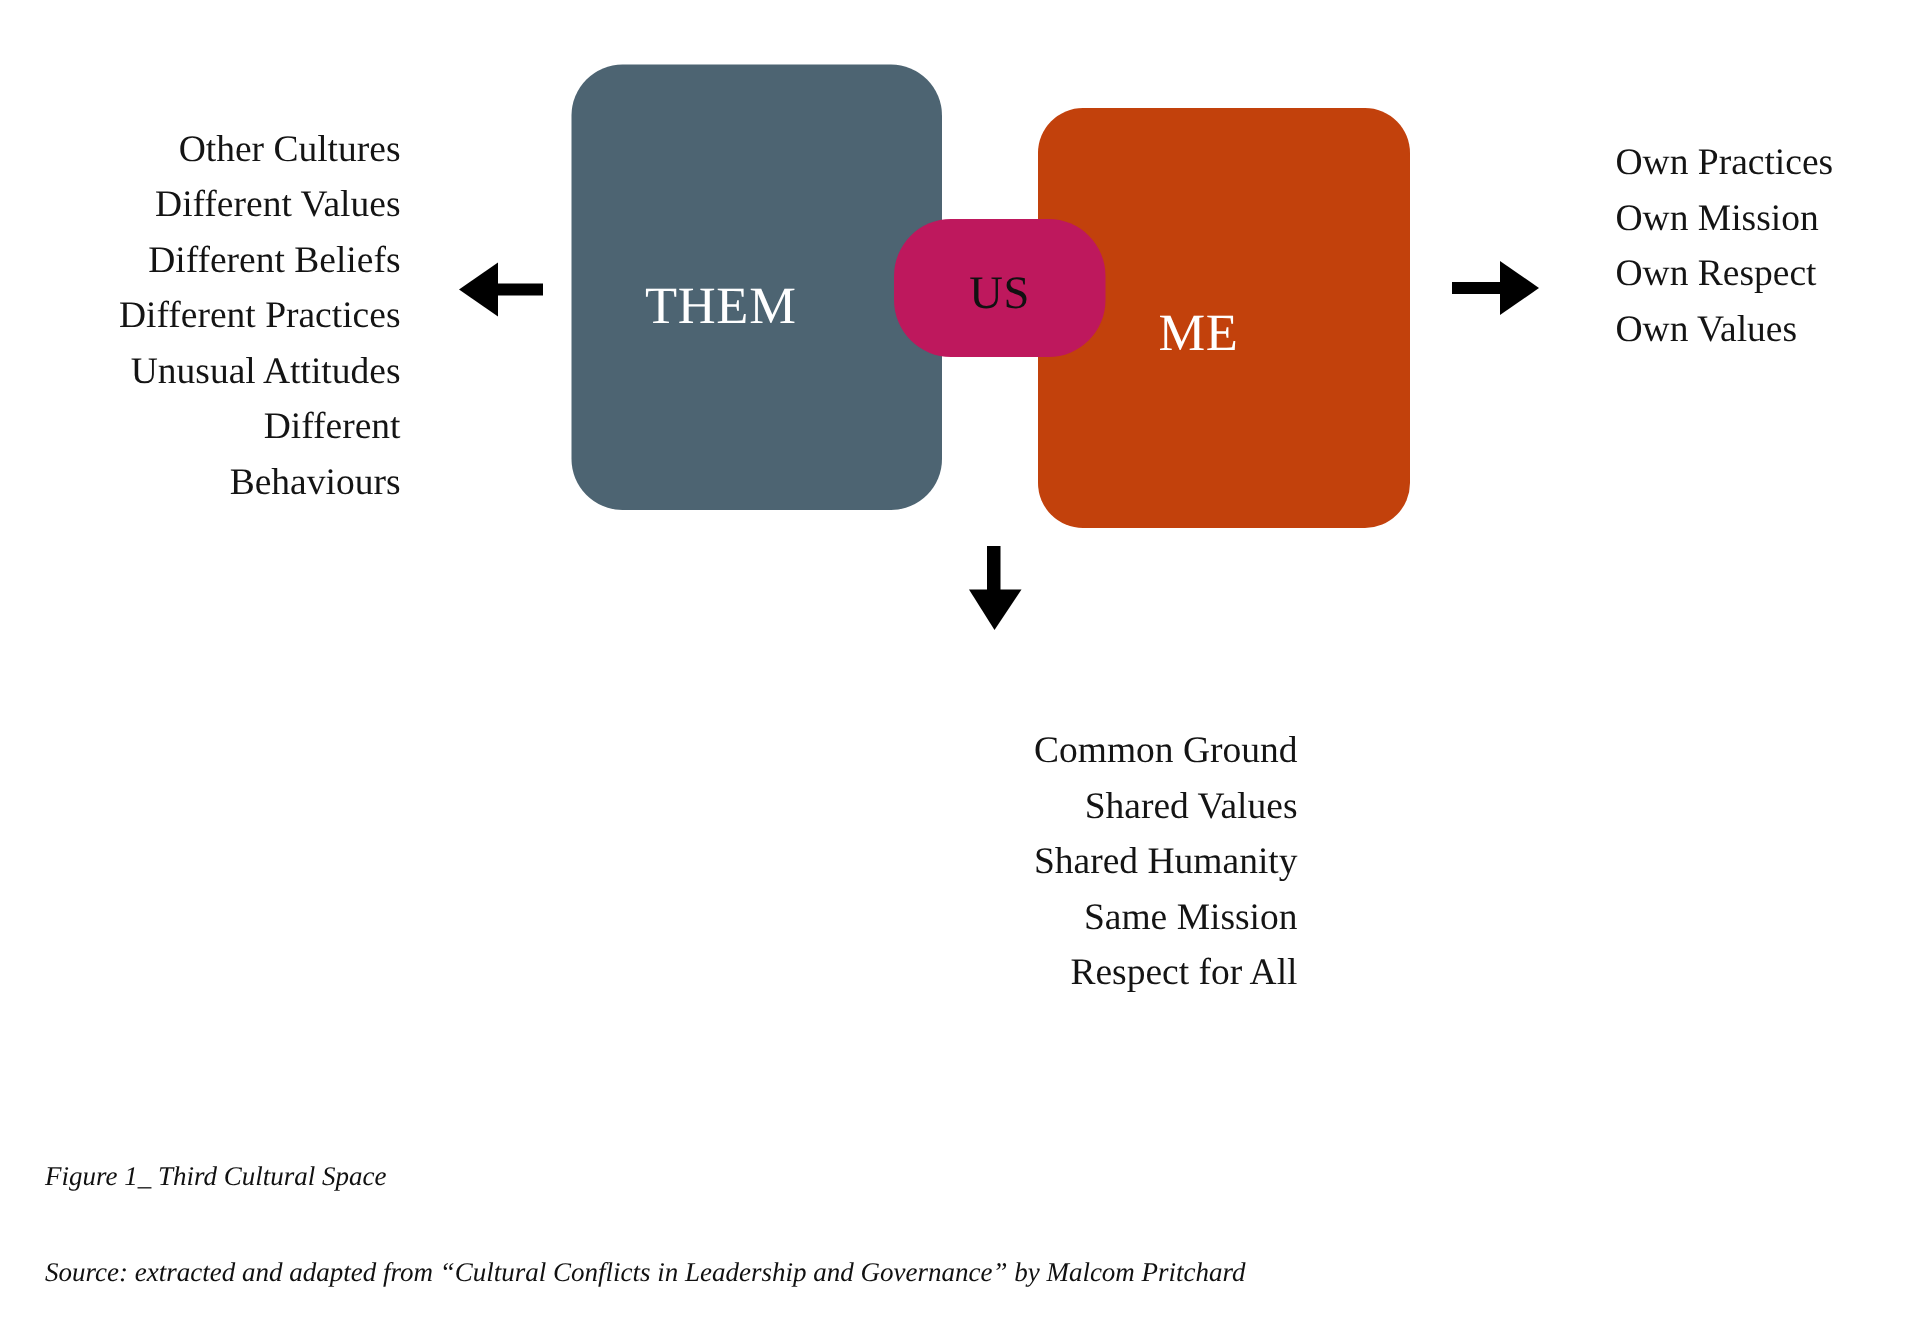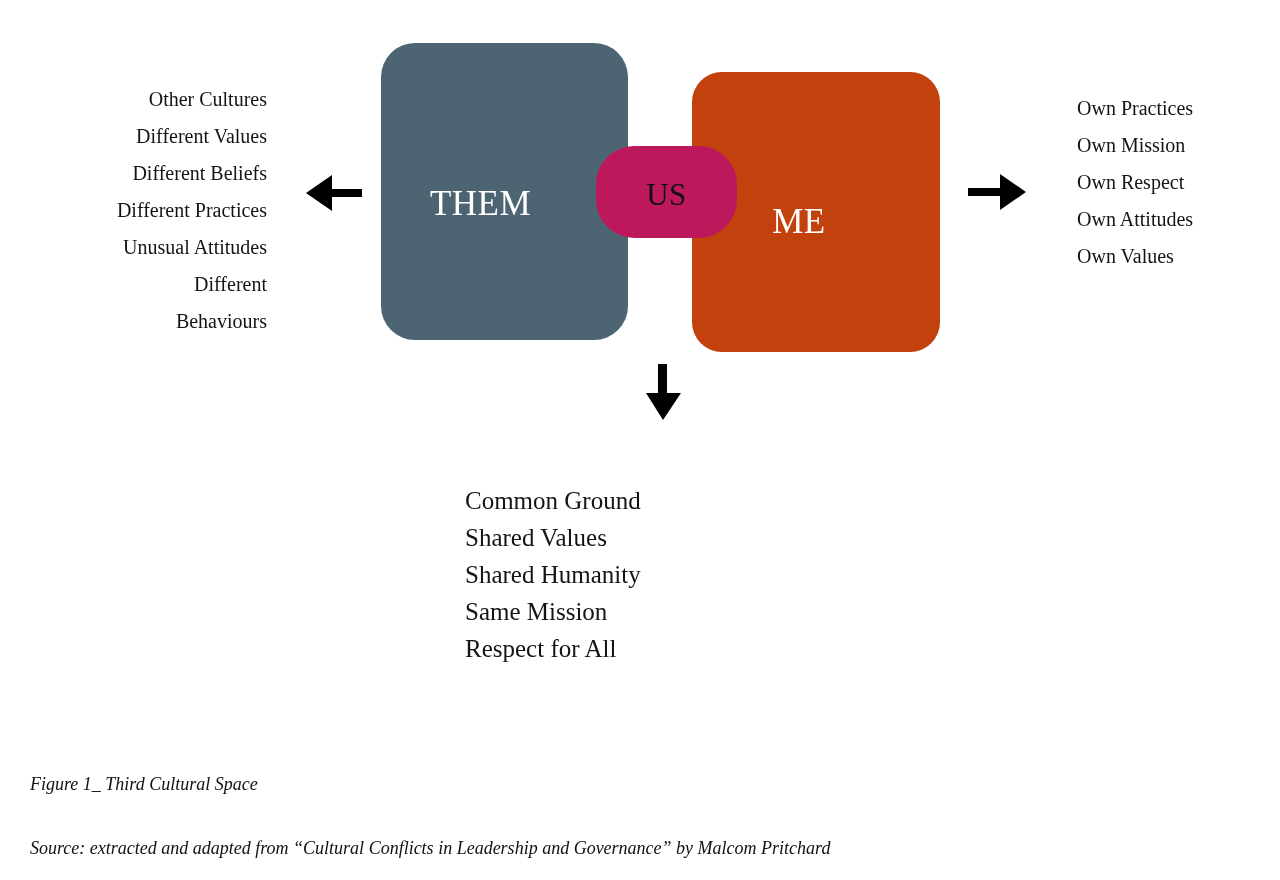--- a/index.html
+++ b/index.html
@@ -26,7 +26,7 @@
   
   .side-list {
     position: absolute;
-    font-size: 20px;
+    font-size: 25px;
     line-height: 37px;
     color: #141414;
     white-space: nowrap;

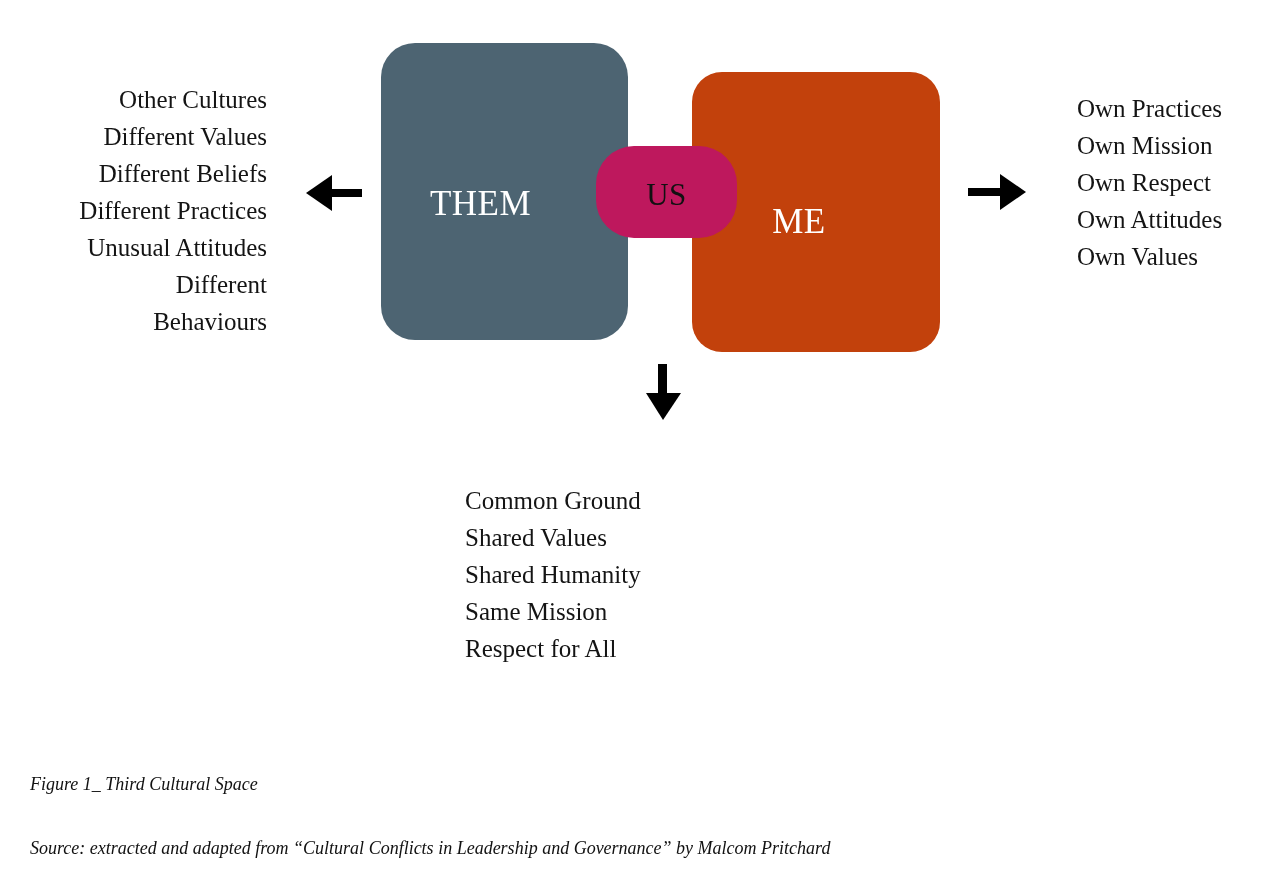--- a/index.html
+++ b/index.html
@@ -183,7 +183,6 @@
     <span class="line">Own Practices</span>
     <span class="line">Own Mission</span>
     <span class="line">Own Respect</span>
-    <span class="line">Own Attitudes</span>
     <span class="line">Own Values</span>
   </div>
 

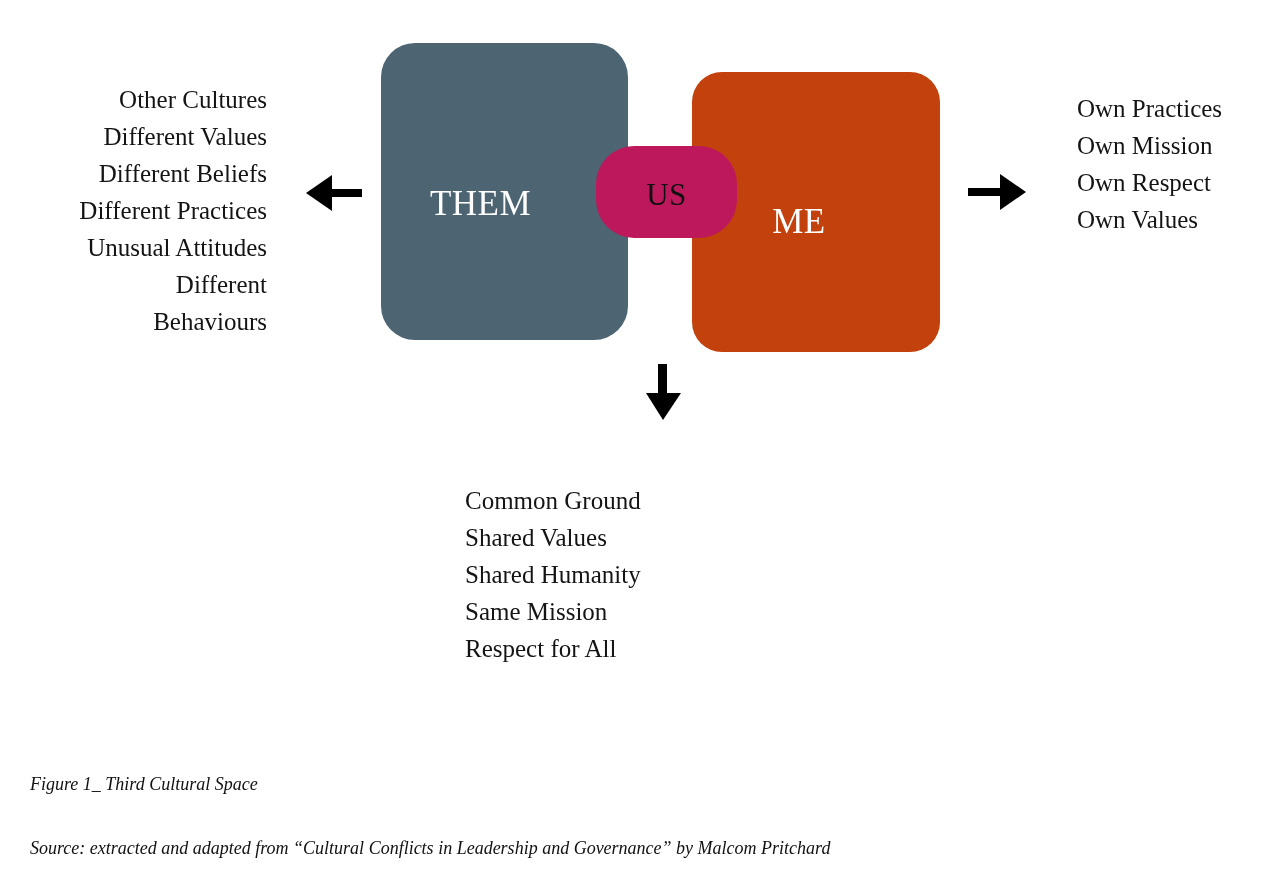--- a/index.html
+++ b/index.html
@@ -54,7 +54,7 @@
     left: 465px;
     top: 482px;
     width: 400px;
-    text-align: left;
+    text-align: right;
     font-size: 25px;
     line-height: 37px;
     color: #141414;

